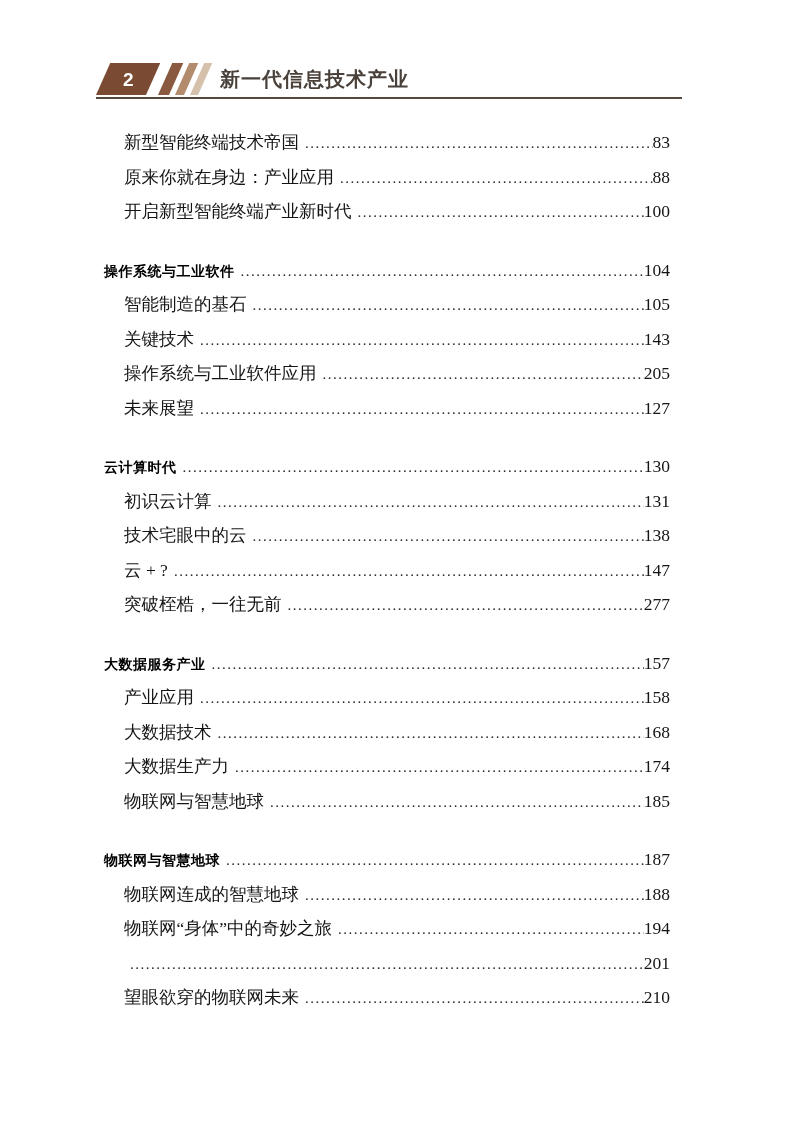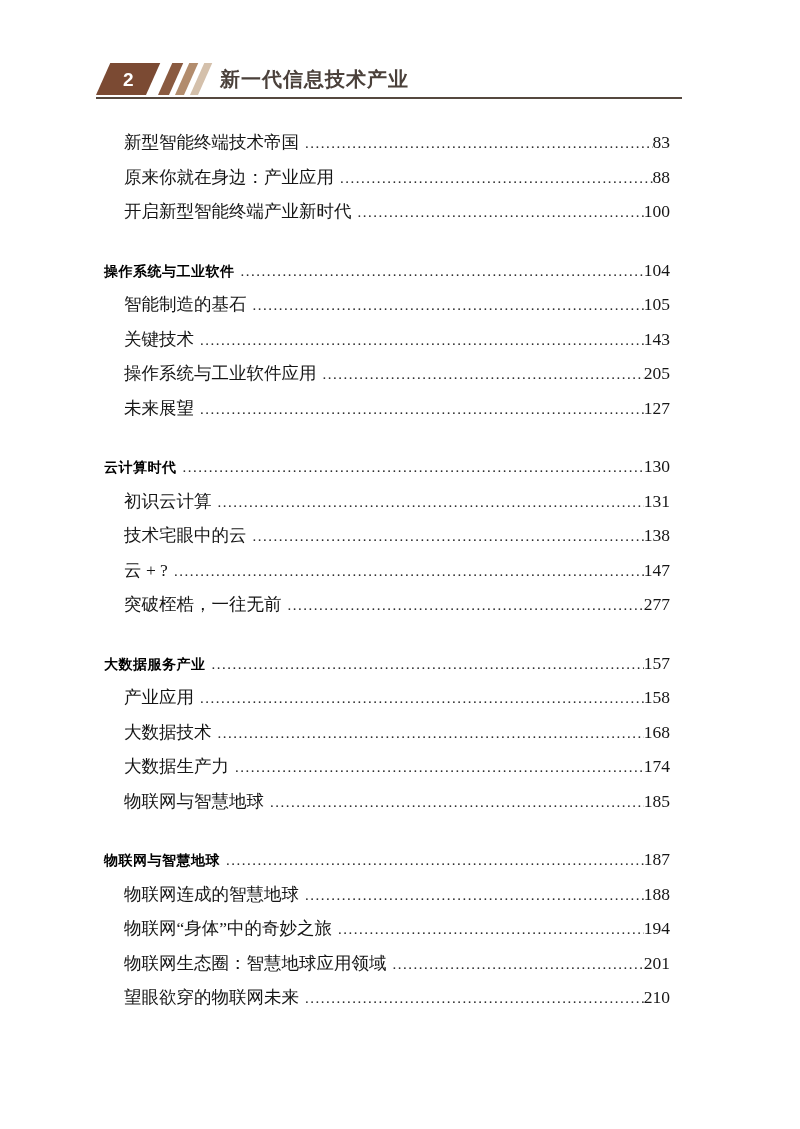--- a/index.html
+++ b/index.html
@@ -232,7 +232,6 @@
     <span class="toc-page">194</span>
   </div>
         <div class="toc-row">
-    <span class="toc-title">物联网生态圈：智慧地球应用领域</span>
     <span class="toc-dots">............................................................................................................................................................................................................................</span>
     <span class="toc-page">201</span>
   </div>

